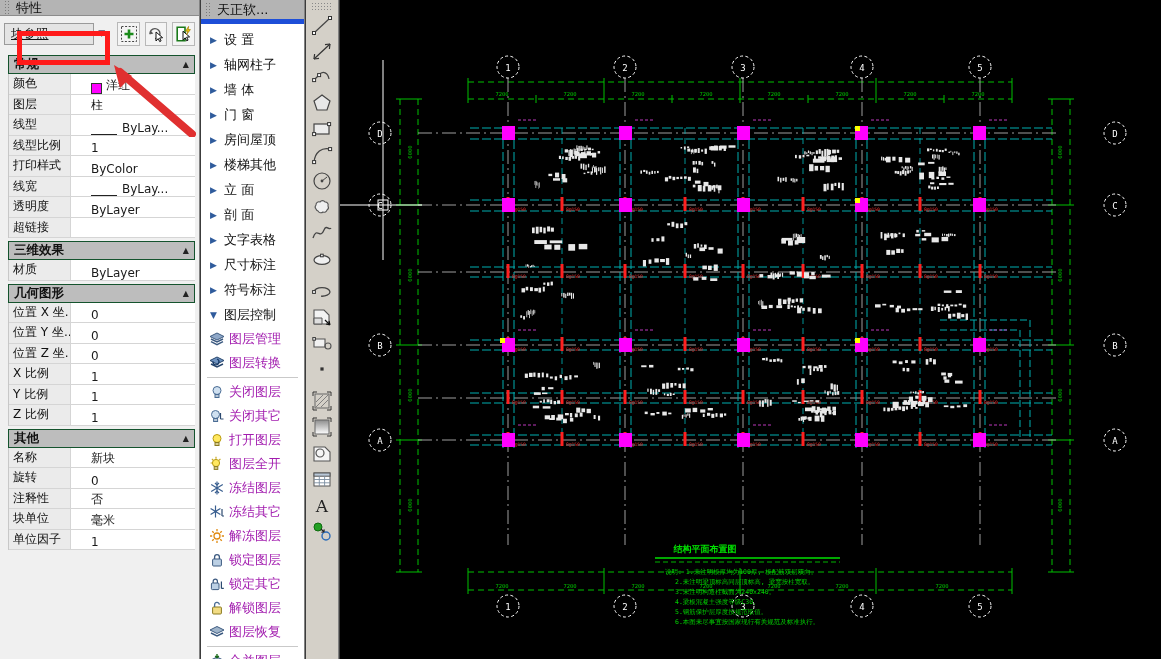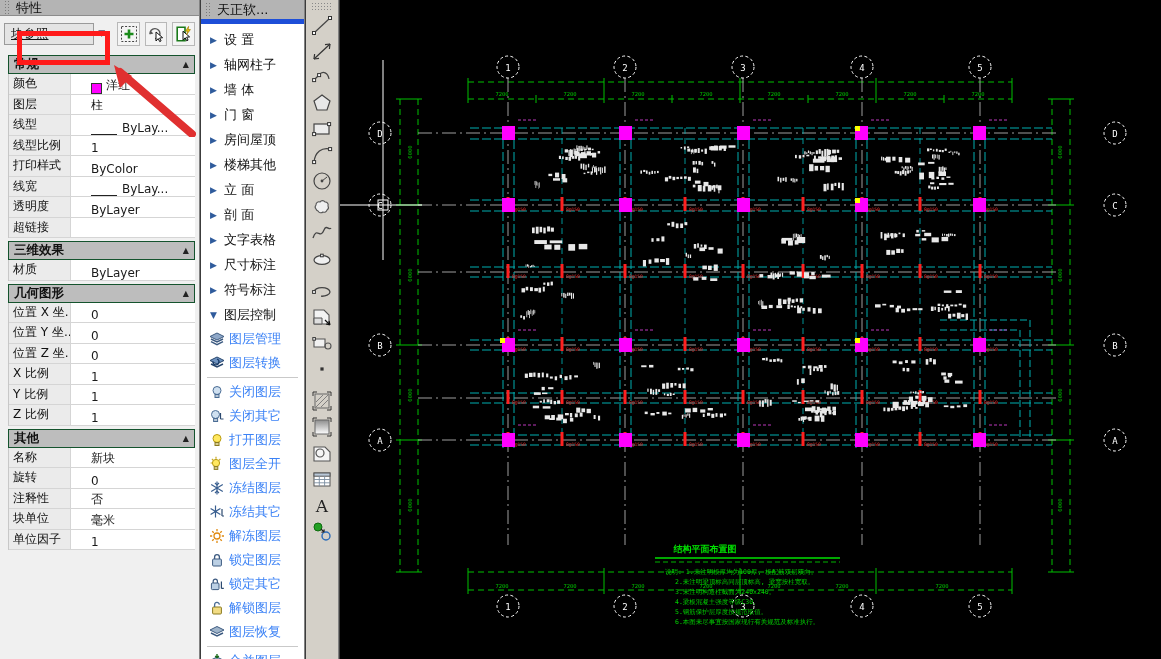--- a/index.html
+++ b/index.html
@@ -75,7 +75,7 @@
   .tznode .tri { color: #2f5b9c; font-size: 9px; width: 14px; flex: none; }
   .tznode .tri.open { color: #2f5b9c; }
   .tzleaf { height: 24px; display: flex; align-items: center; padding-left: 7px;
-    font-size: 13px; color: #3b82f6; gap: 4px; }
+    font-size: 13px; color: #a21caf; gap: 4px; }
   .tzleaf .ic { width: 17px; height: 17px; flex: none; display:flex;
     align-items:center; justify-content:center; }
   .tzsep { height: 1px; background: #c9c9c9; margin: 2px 6px; }

